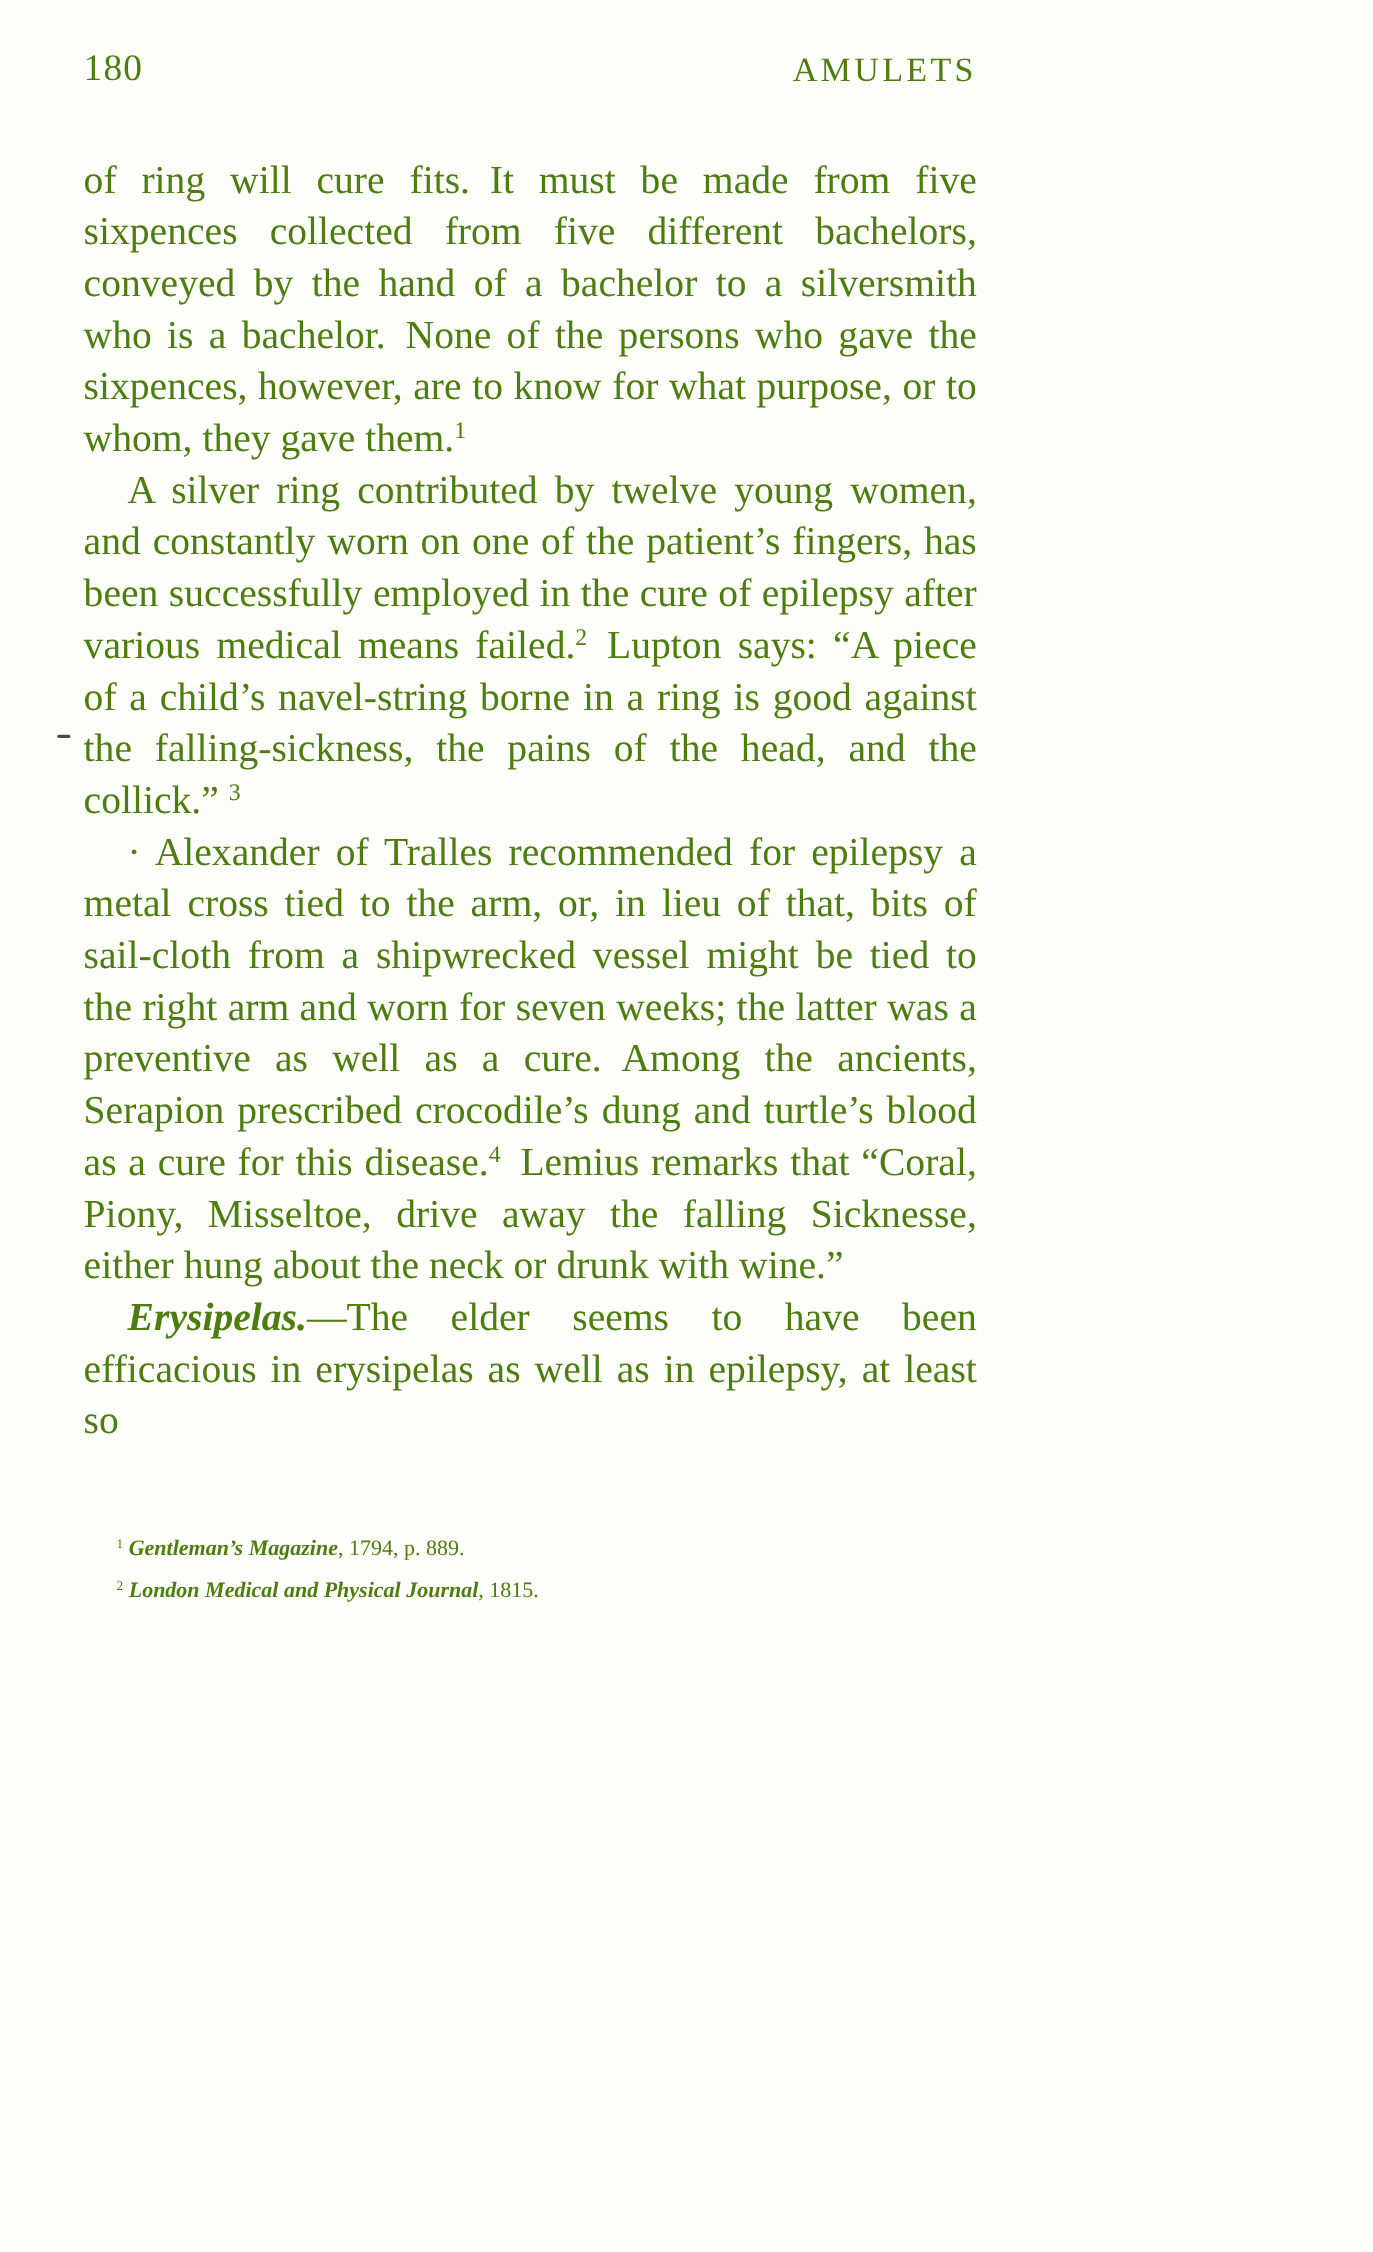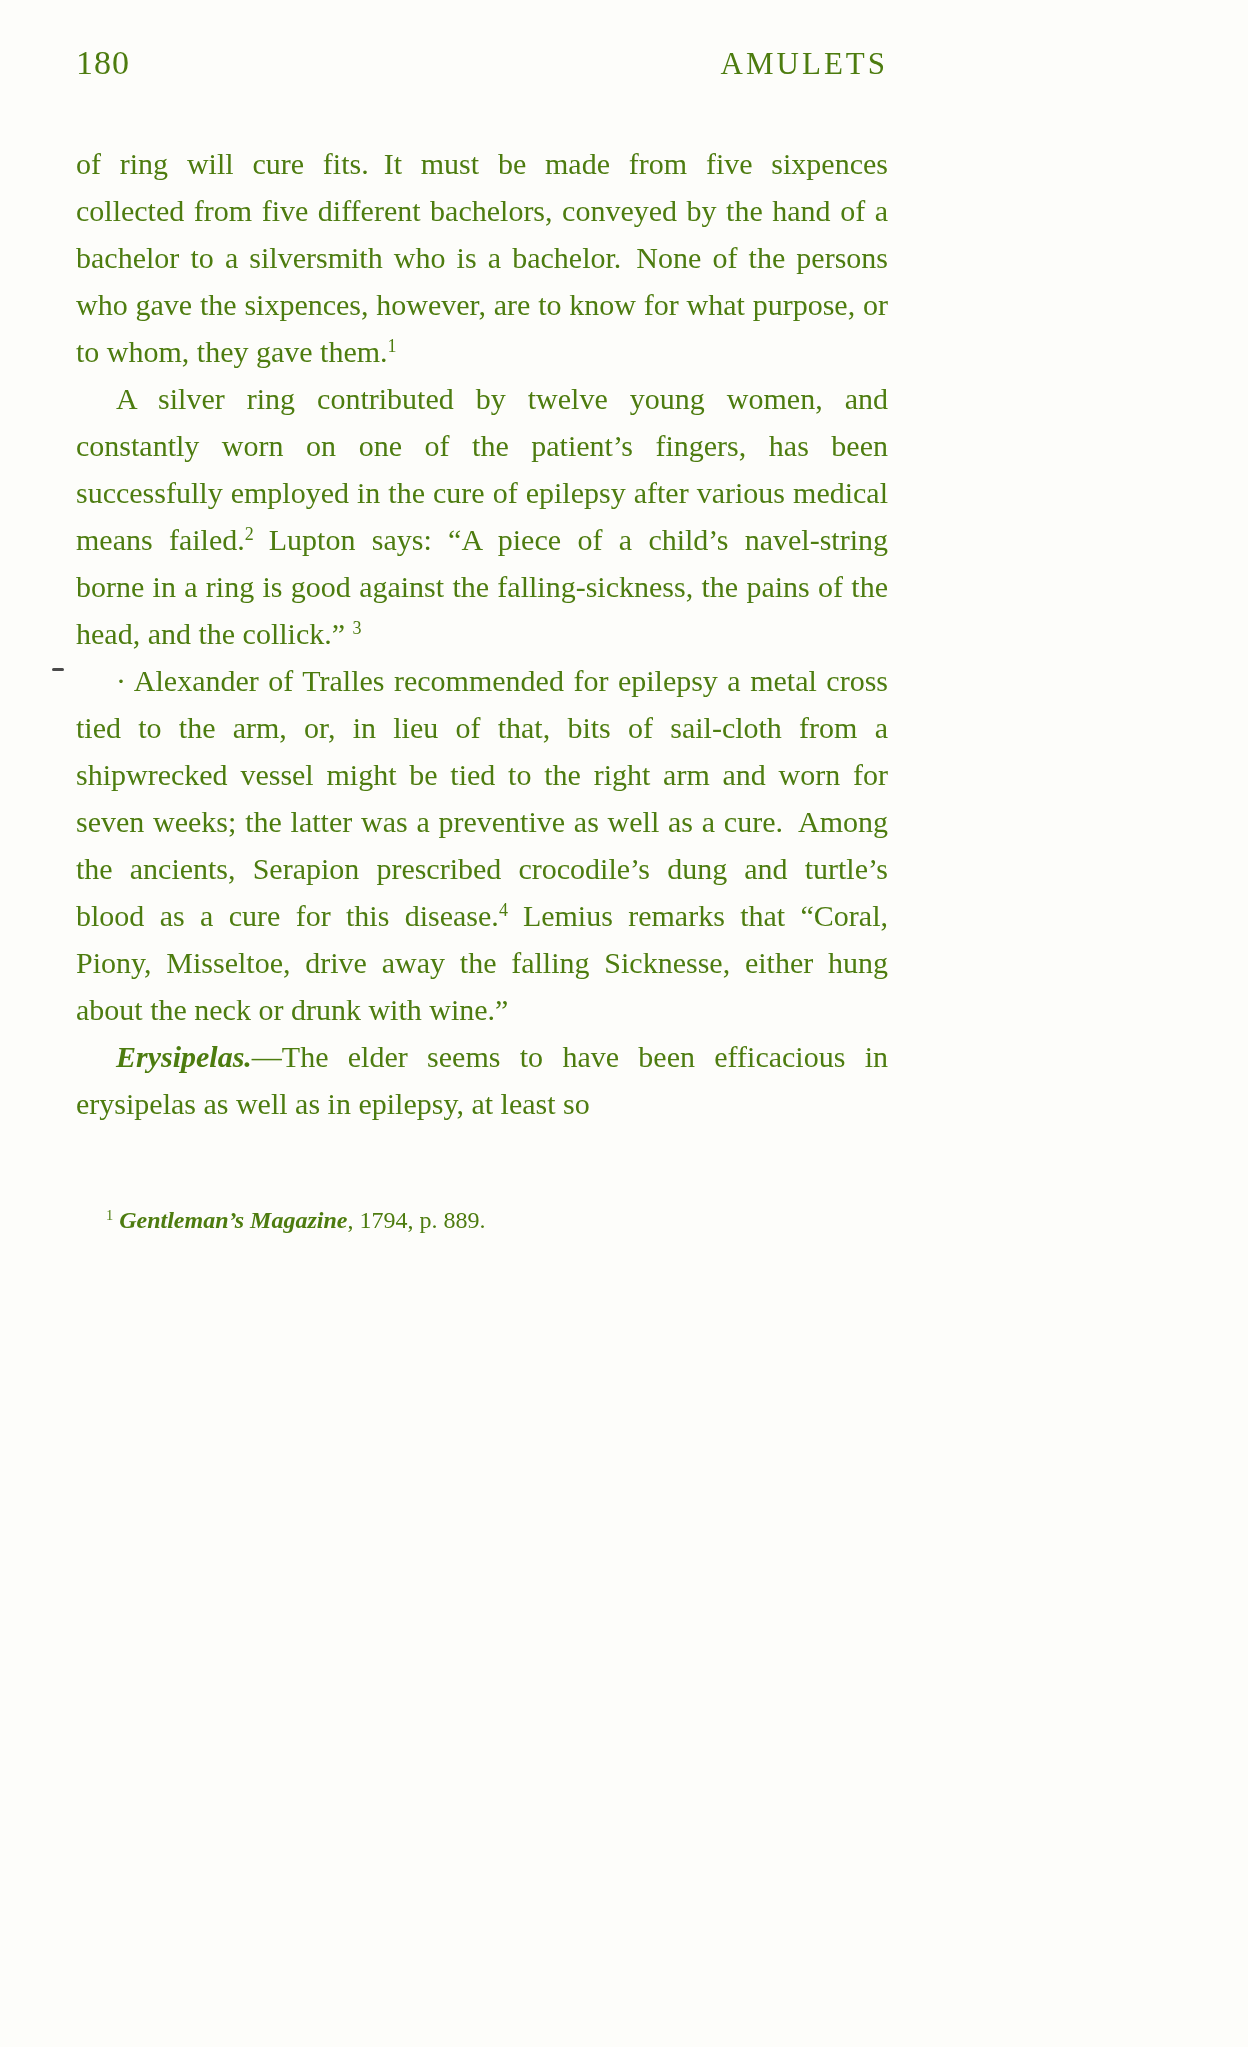--- a/index.html
+++ b/index.html
@@ -42,7 +42,7 @@
     padding-top: 2px;
   }
   .body-text {
-    font-size: 30px;
+    font-size: 36px;
     line-height: 47px;
   }
   .para {

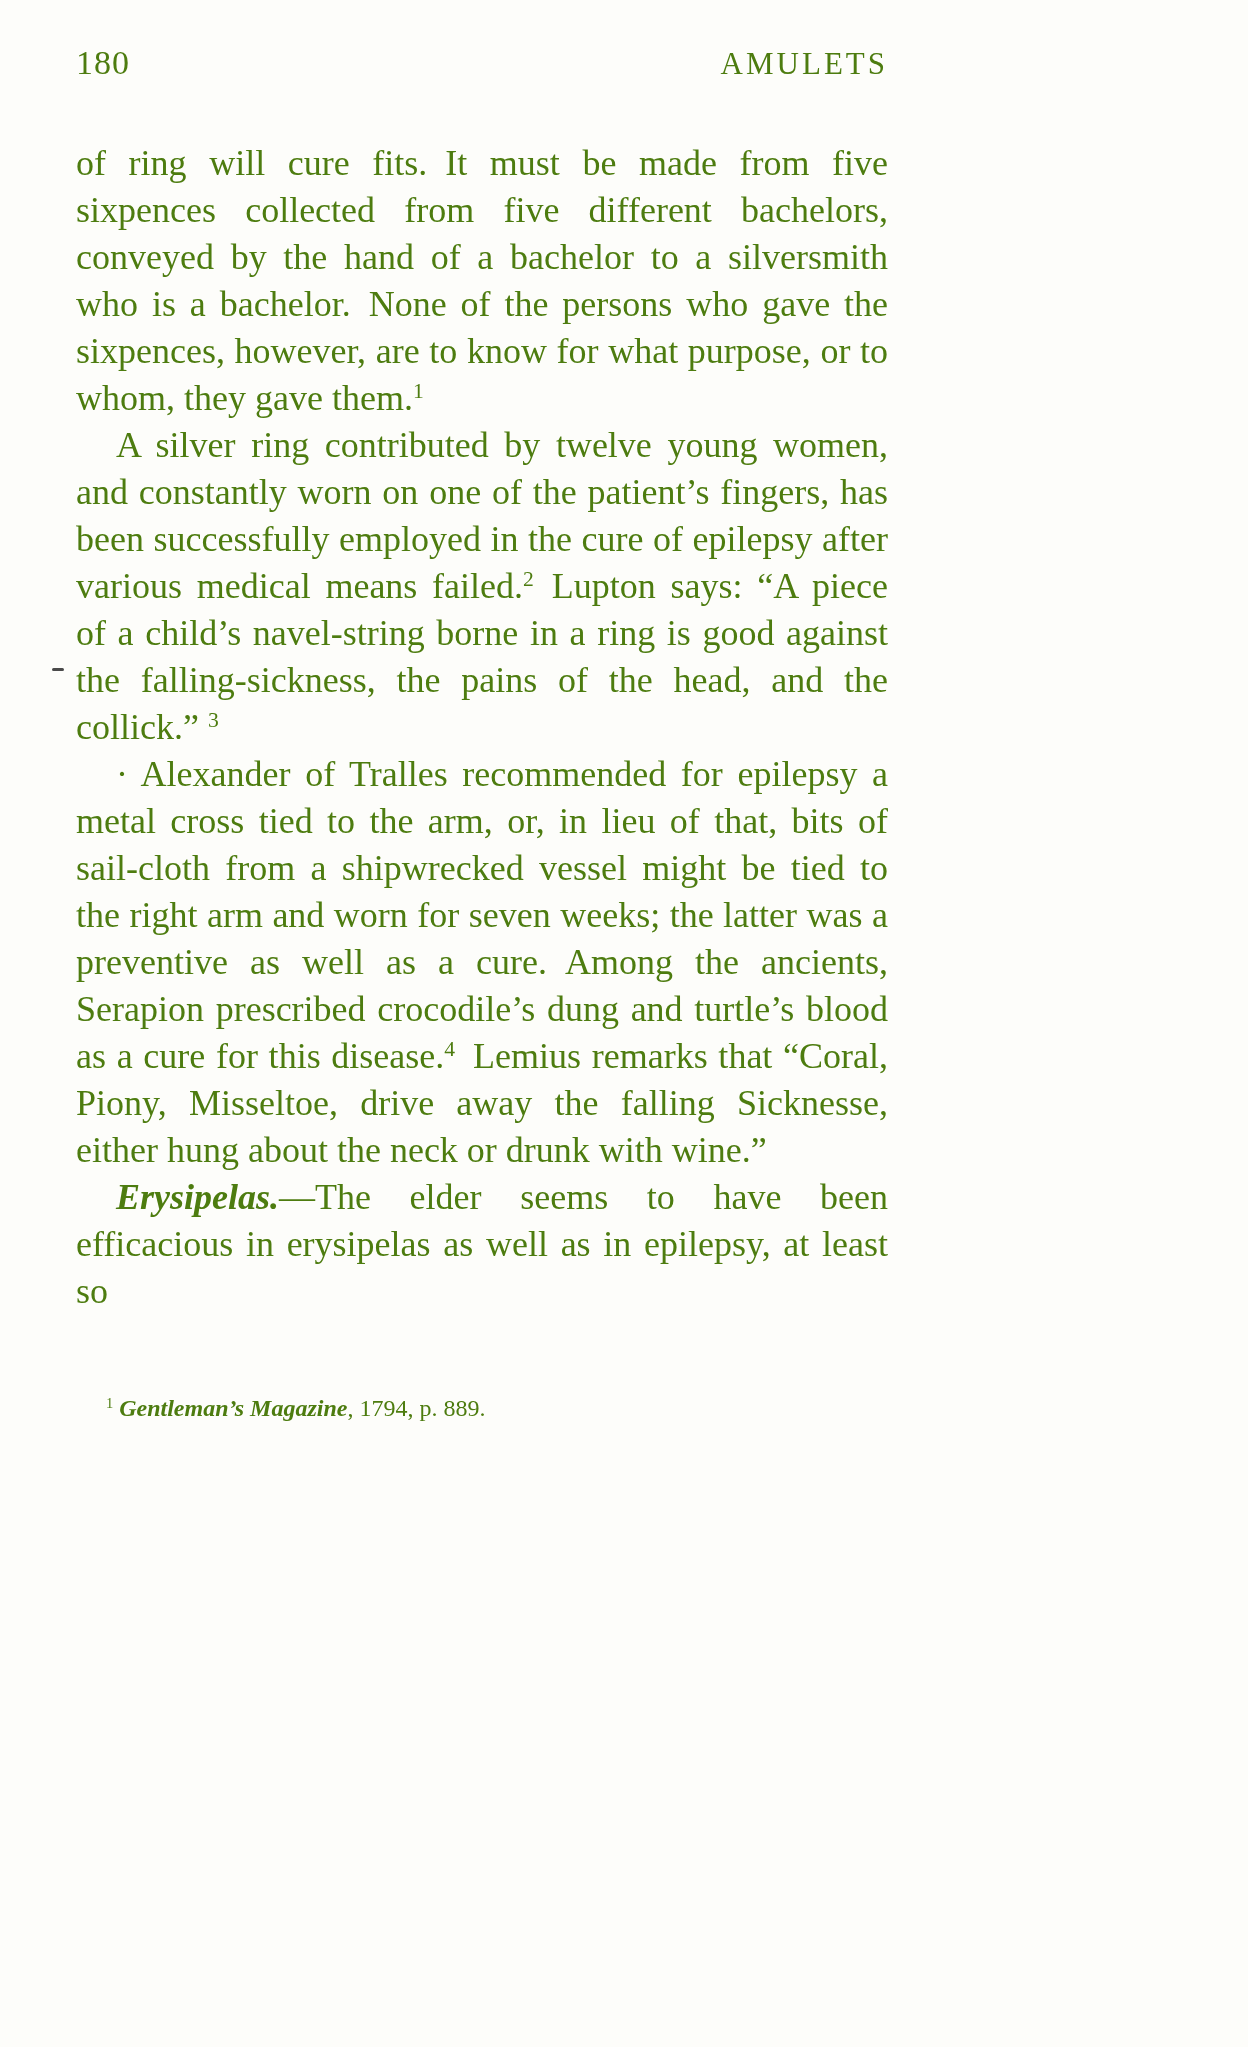--- a/index.html
+++ b/index.html
@@ -65,7 +65,7 @@
   }
   .footnotes {
     margin-top: 74px;
-    font-size: 24px;
+    font-size: 20px;
     line-height: 38px;
   }
   .footnote {

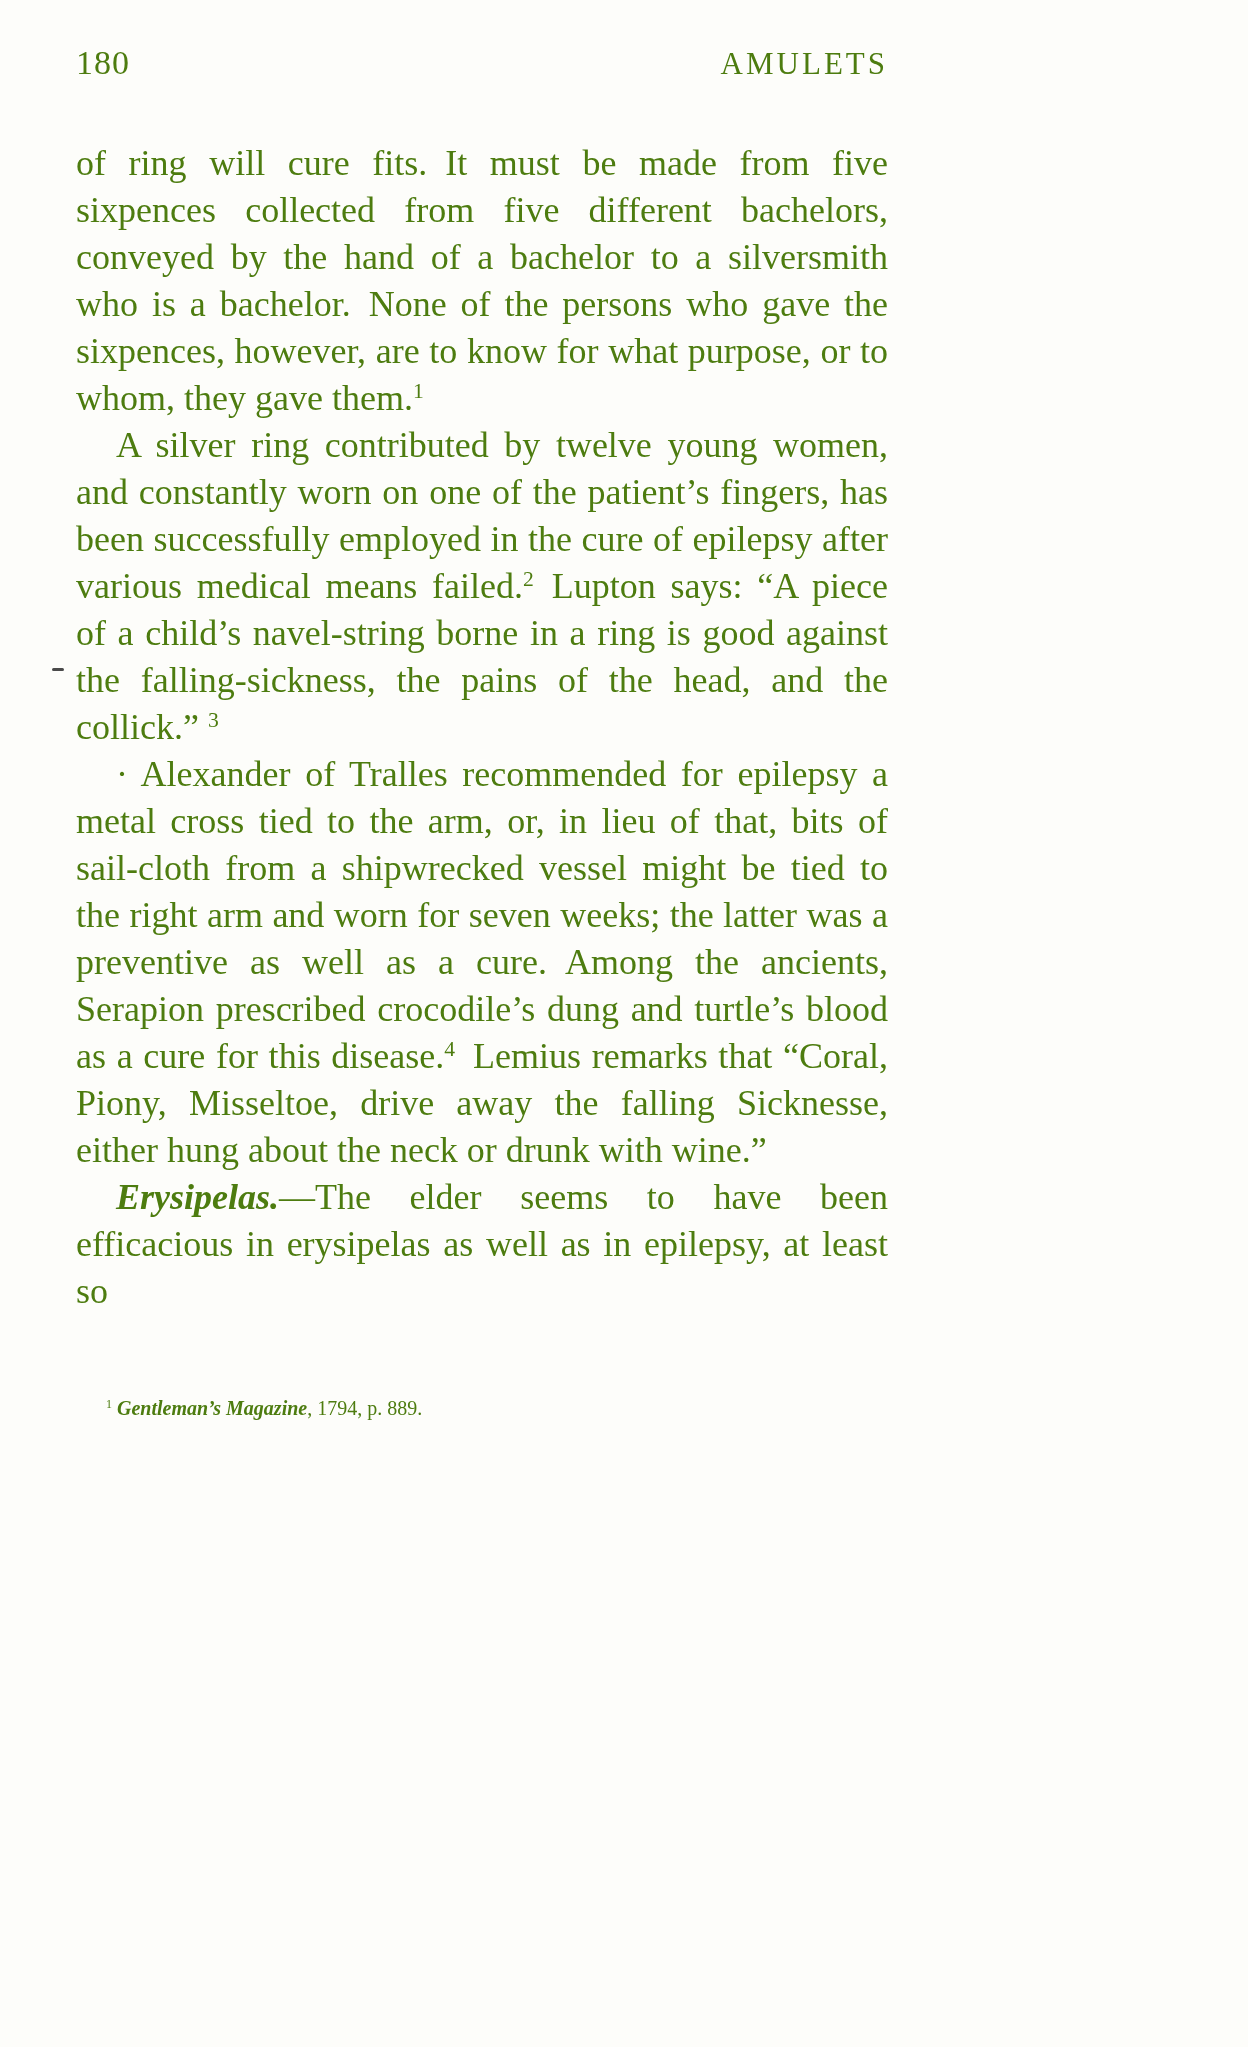--- a/index.html
+++ b/index.html
@@ -103,6 +103,7 @@
 
     <section class="footnotes">
         <p class="footnote"><sup>1</sup><span class="it"> Gentleman’s Magazine</span><span>, 1794, p. 889.</span></p>
+        <p class="footnote"><sup>2</sup><span class="it"> London Medical and Physical Journal</span><span>, 1815.</span></p>
       </section>
 
   </div>

